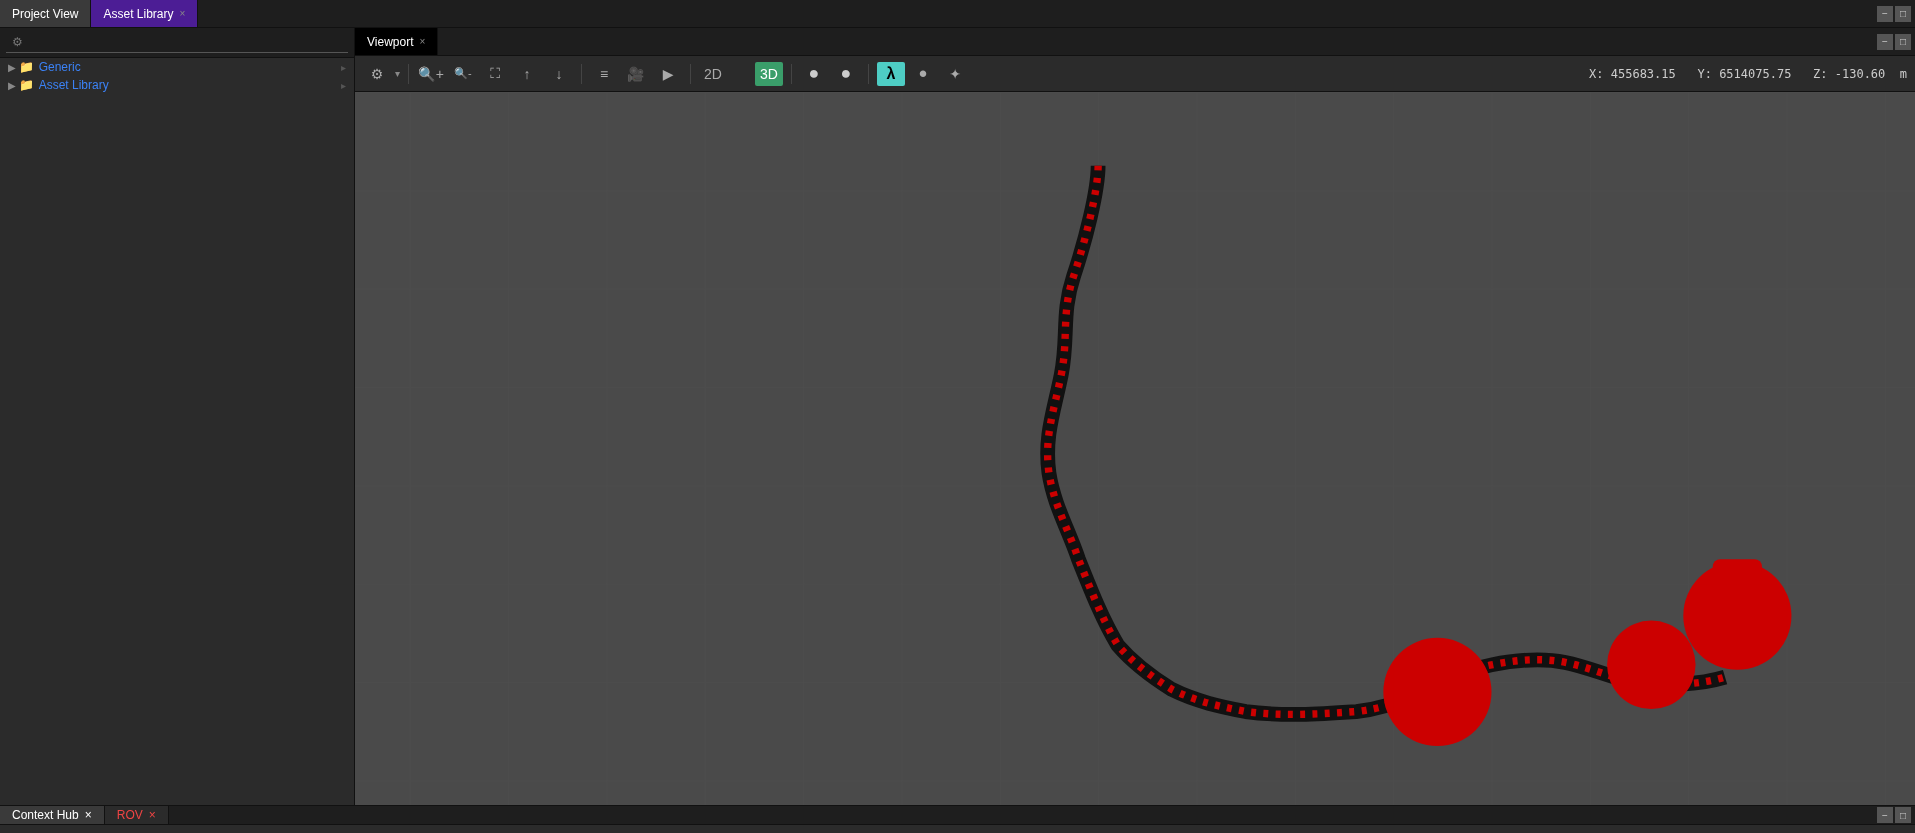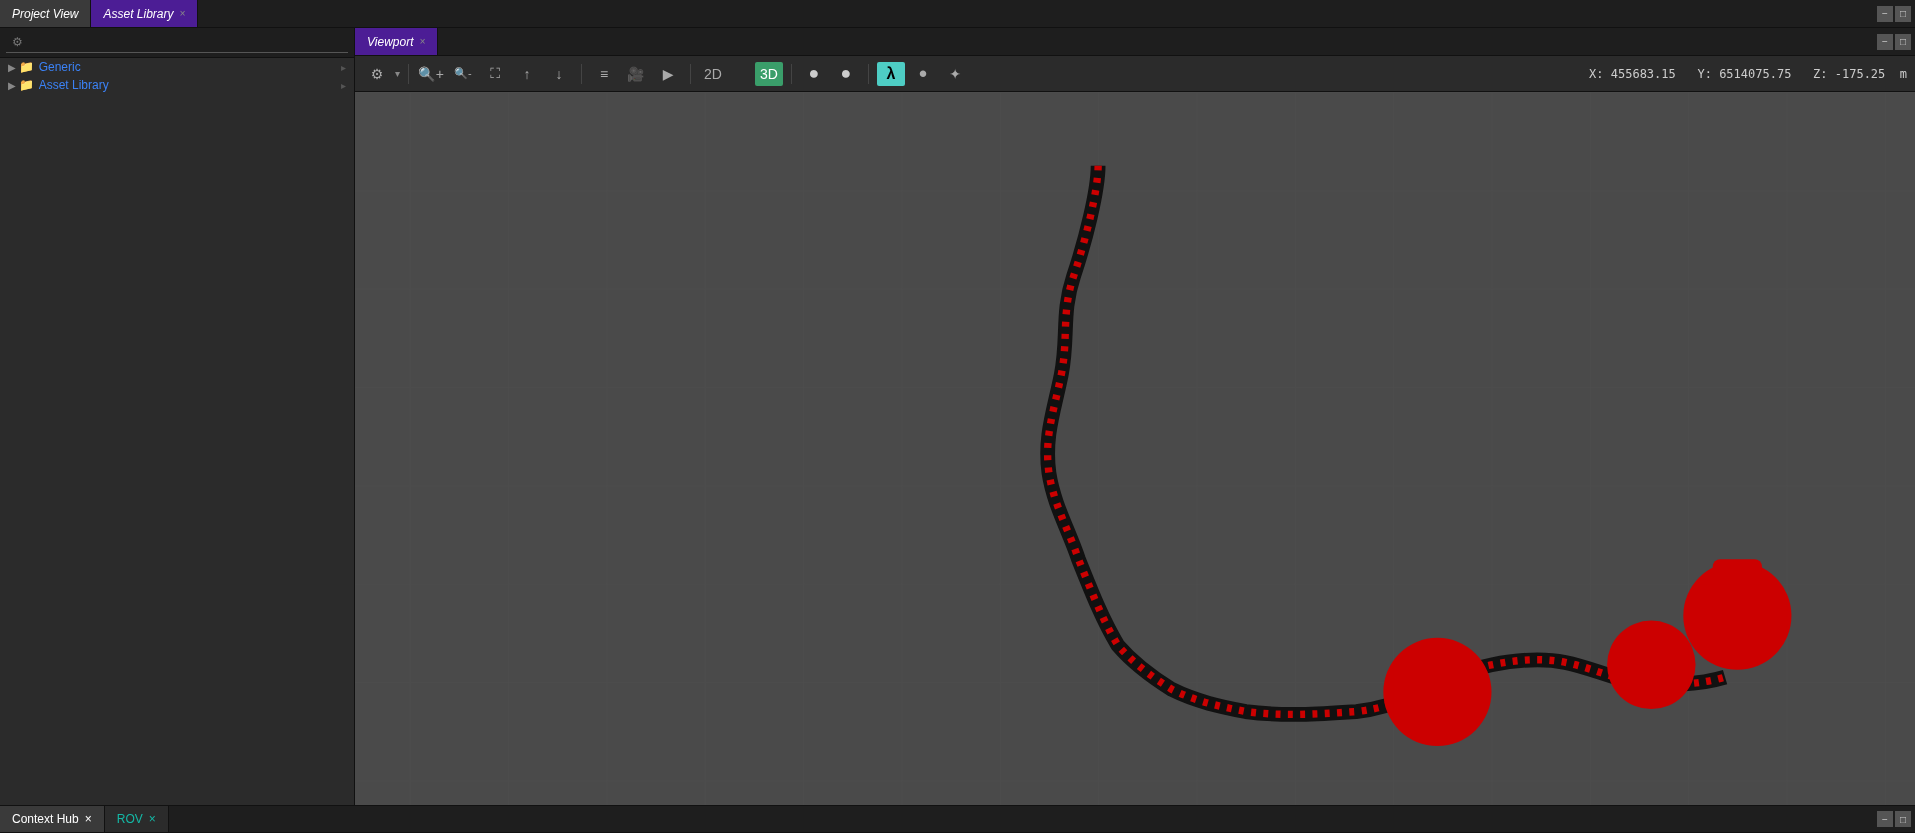--- a/index.html
+++ b/index.html
@@ -12,7 +12,7 @@
     .top-tab {
       display: flex; align-items: center; padding: 0 12px; height: 100%; background: #2b2b2b; border-right: 1px solid #111; color: #aaa; font-size: 12px; cursor: pointer; gap: 6px;
     }
-    .top-tab.active { background: #3a3a3a; color: #fff; font-style: italic; }
+    .top-tab.active { background: #3a3a3a; color: #fff; }
     .top-tab .close-btn { font-size: 10px; color: #888; cursor: pointer; }
     .window-controls { margin-left: auto; display: flex; gap: 2px; padding-right: 4px; }
     .win-btn { width: 16px; height: 16px; background: #555; border: none; color: #ccc; font-size: 10px; cursor: pointer; display: flex; align-items: center; justify-content: center; }

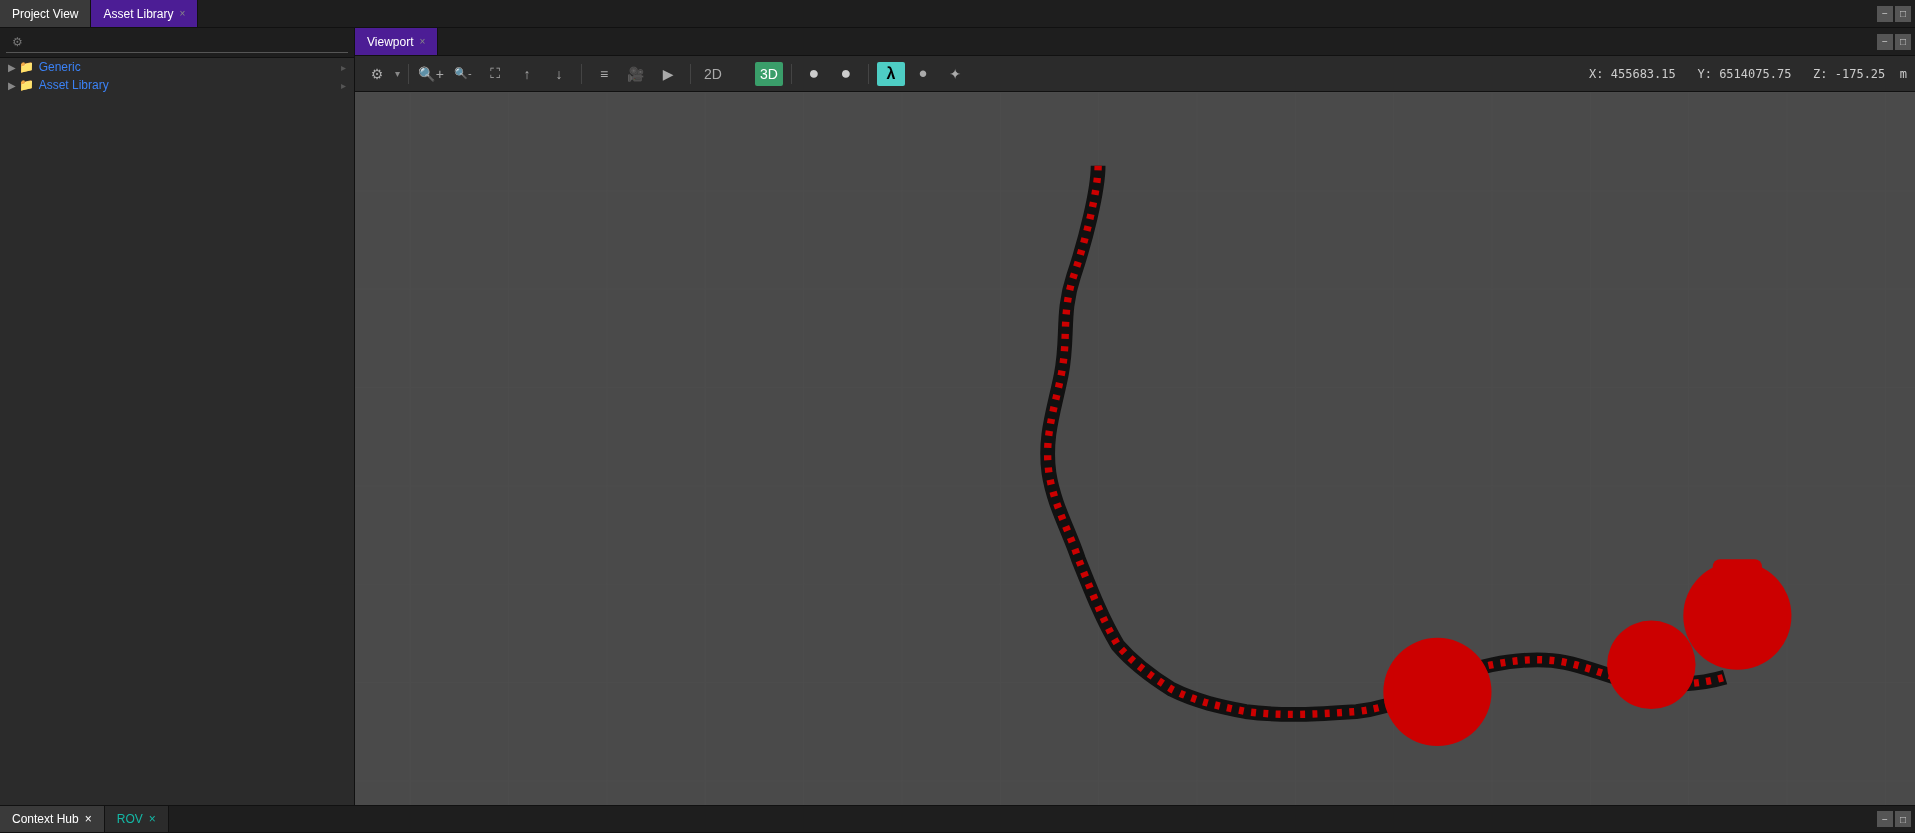--- a/index.html
+++ b/index.html
@@ -117,7 +117,7 @@
   <div class="viewport-area">
 
     <div class="top-tabs" style="height:28px;">
-      <div class="top-tab active" style="background:#4c1d95;color:#fff;">
+      <div class="top-tab active" style="background:#000000;color:#fff;">
         <span>Viewport</span>
         <span class="close-btn">×</span>
       </div>

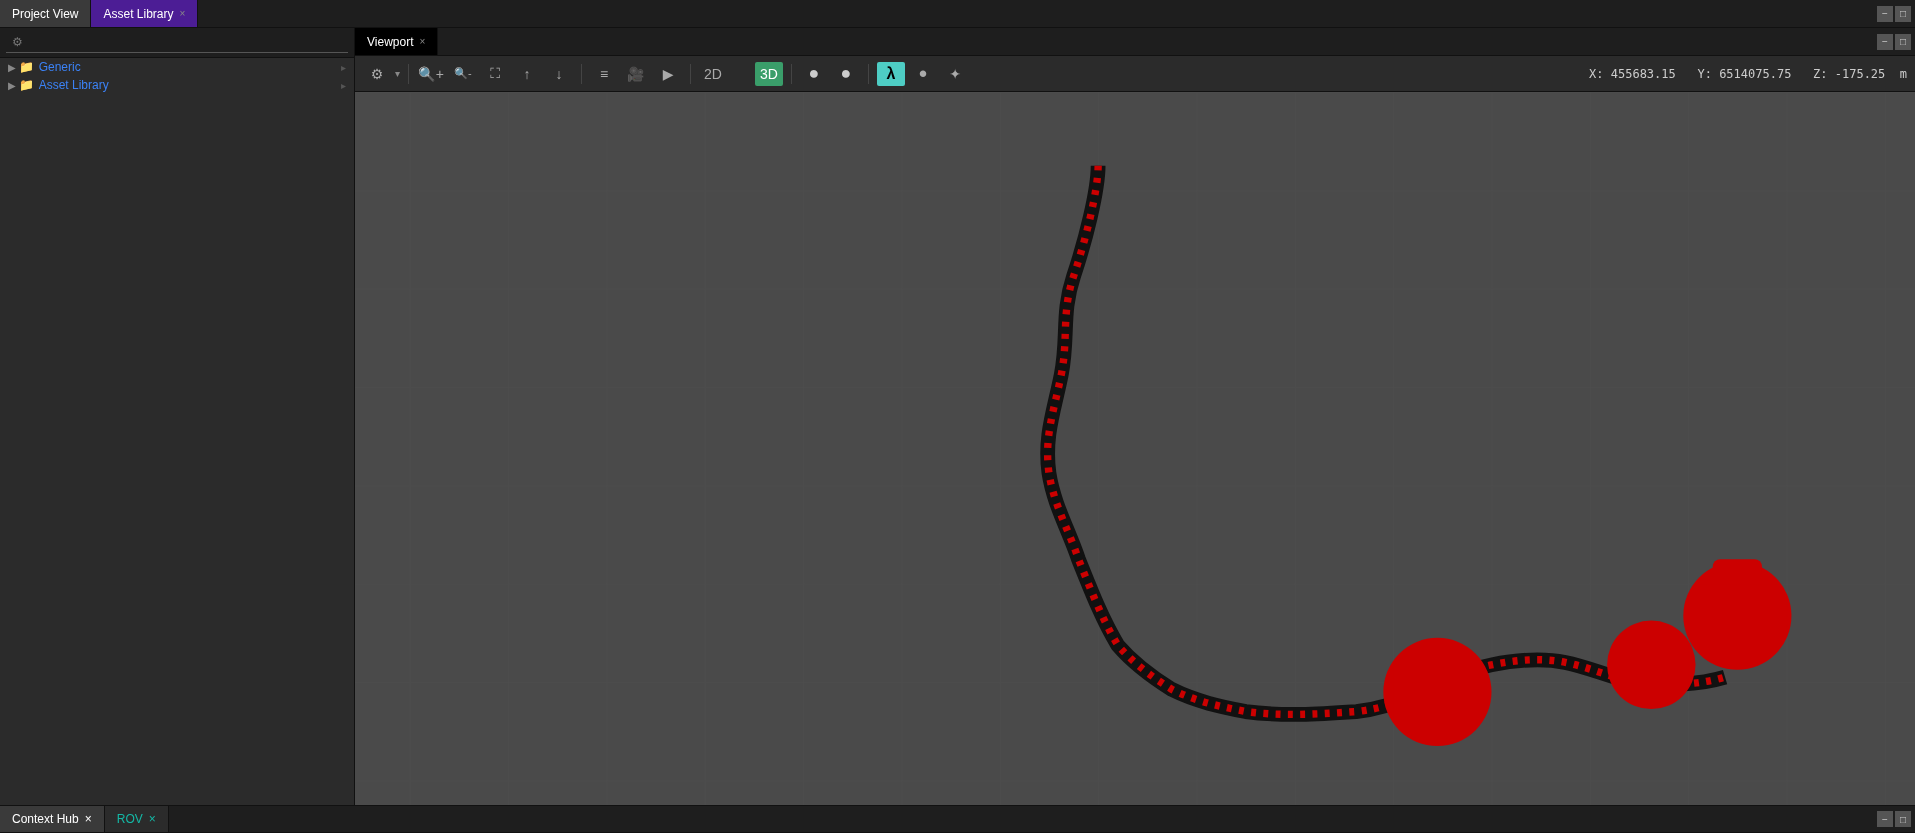--- a/index.html
+++ b/index.html
@@ -155,7 +155,7 @@
       <div class="coords-display">
         <span>X: 455683.15</span>&nbsp;&nbsp;
         <span>Y: 6514075.75</span>&nbsp;&nbsp;
-        <span>Z: -175.25</span>&nbsp;
+        <span>Z: -130.60</span>&nbsp;
         <span>m</span>
       </div>
     </div>

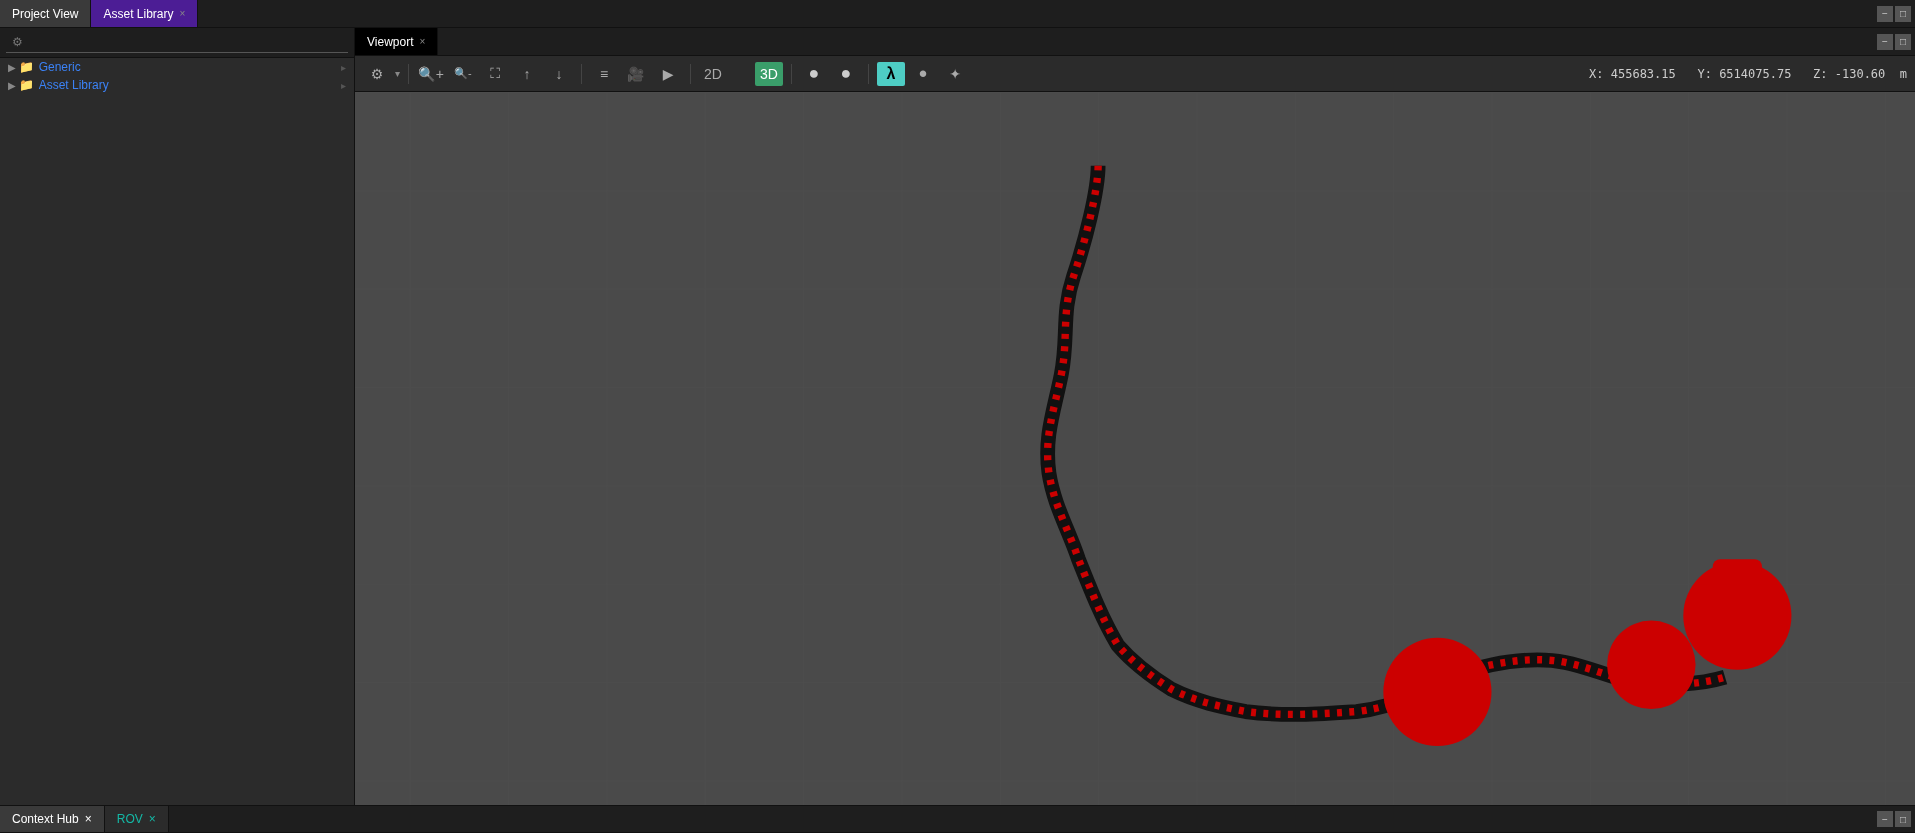--- a/index.html
+++ b/index.html
@@ -58,7 +58,7 @@
 
     
     .bottom-tabs-bar {
-      display: flex; align-items: center; background: #1e1e1e; height: 28px; border-bottom: 1px solid #111; border-top: 1px solid #111;
+      display: flex; align-items: center; background: #1e1e1e; height: 20px; border-bottom: 1px solid #111; border-top: 1px solid #111;
     }
     .bottom-tab {
       display: flex; align-items: center; padding: 0 12px; height: 100%; background: #2b2b2b; border-right: 1px solid #111; color: #14b8a6; font-size: 12px; cursor: pointer; gap: 6px;

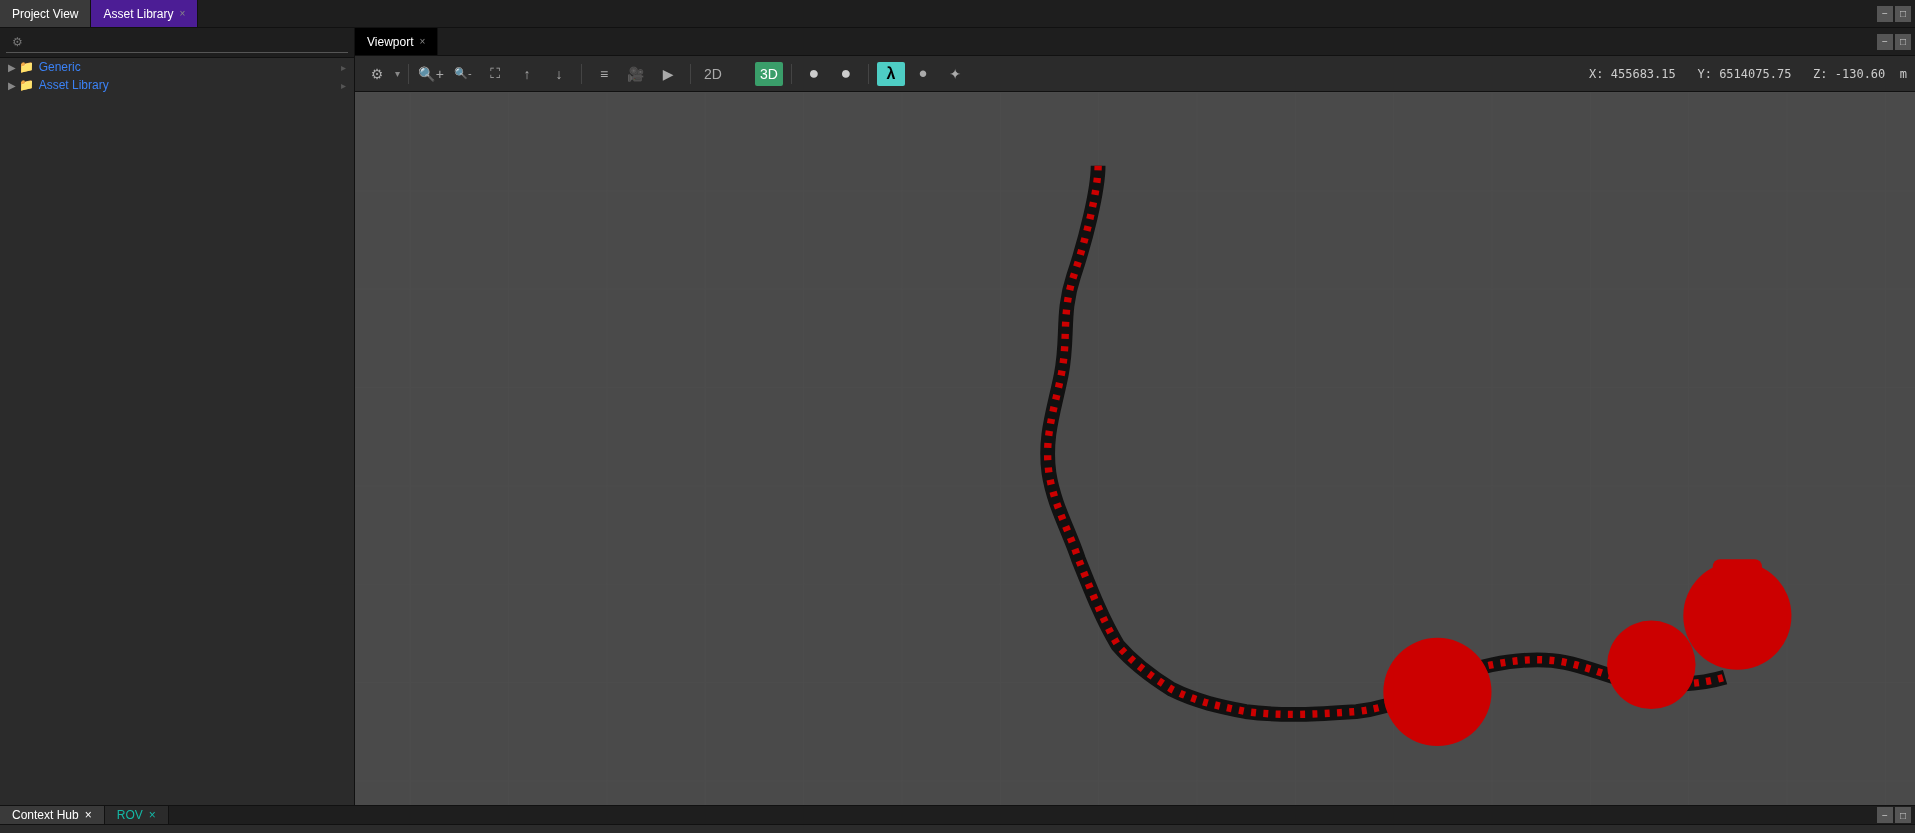--- a/index.html
+++ b/index.html
@@ -61,7 +61,7 @@
       display: flex; align-items: center; background: #1e1e1e; height: 20px; border-bottom: 1px solid #111; border-top: 1px solid #111;
     }
     .bottom-tab {
-      display: flex; align-items: center; padding: 0 12px; height: 100%; background: #2b2b2b; border-right: 1px solid #111; color: #14b8a6; font-size: 12px; cursor: pointer; gap: 6px;
+      display: flex; align-items: center; padding: 0 12px; height: 100%; background: #2b2b2b; border-right: 1px solid #111; color: #ef4444; font-size: 12px; cursor: pointer; gap: 6px;
     }
     .bottom-tab.active { background: #3a3a3a; color: #fff; }
 

